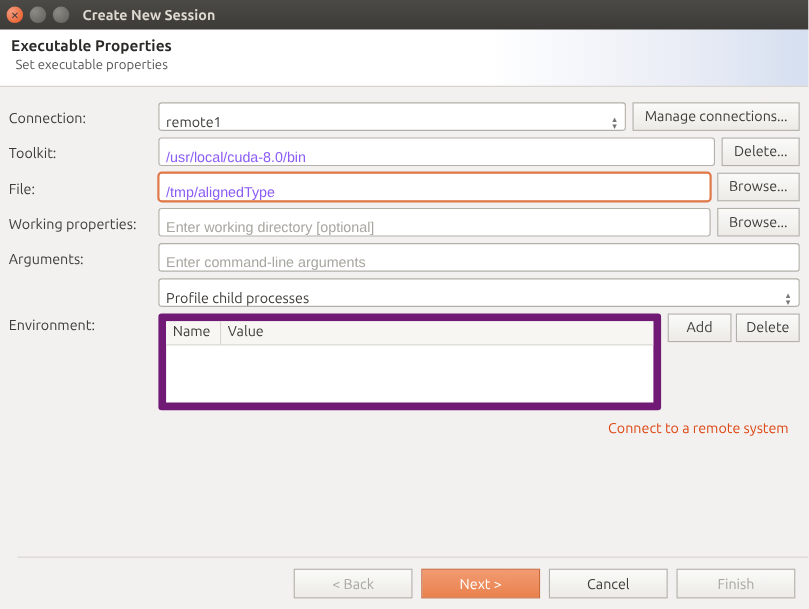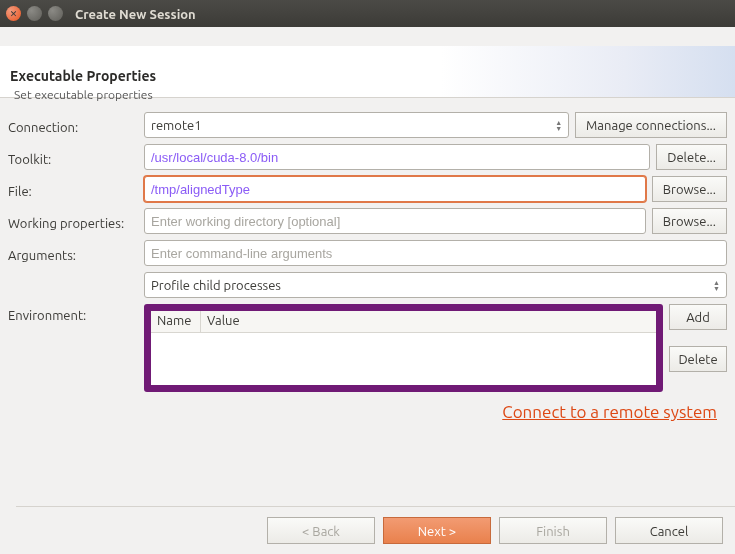--- a/index.html
+++ b/index.html
@@ -32,9 +32,8 @@
   .banner {
     height: 52px;
     background: linear-gradient(to right, #ffffff 0%, #ffffff 60%, #e9ecf5 85%, #d5dff0 100%);
-    padding: 22px 10px 4px 10px;
+    padding: 6px 10px 4px 10px;
     border-bottom: 1px solid #d6d3ce;
-    margin-top: 19px;
   }
   .banner h1 { font-size: 14px; font-weight: bold; color: #2b2a28; }
   .banner .sub { font-size: 12px; color: #555; margin-top: 4px; margin-left: 4px; }

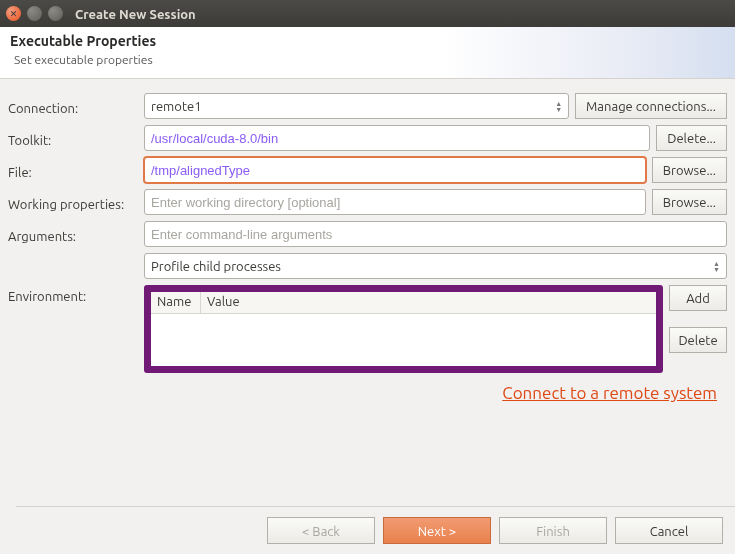--- a/index.html
+++ b/index.html
@@ -64,7 +64,7 @@
     font-size: 13px;
     color: #3c3b37;
     display: flex;
-    align-items: center;
+    align-items: flex-end;
   }
   .input input {
     border: none; outline: none; width: 100%; font-size: 13px; background: transparent;

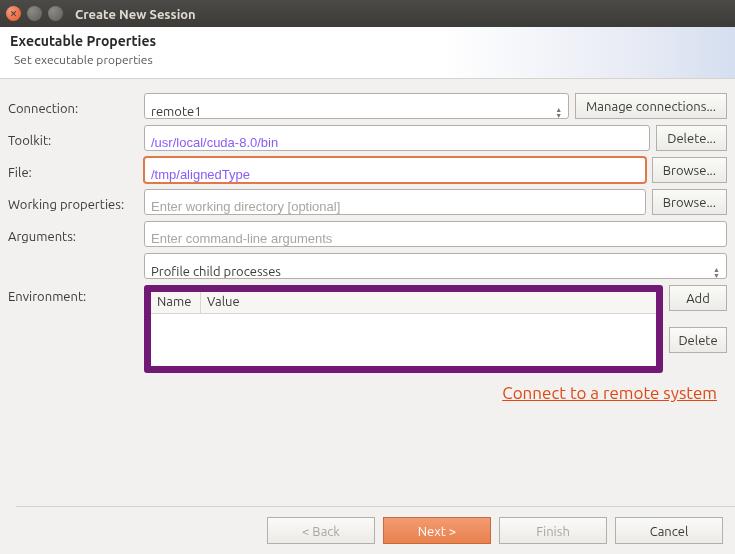--- a/index.html
+++ b/index.html
@@ -110,7 +110,7 @@
   }
   .env-header .col.name { width: 50px; }
   .env-header .col.value { flex: 1; border-right: none; }
-  .env-btns { display: flex; flex-direction: column; gap: 16px; text-align: right; }
+  .env-btns { display: flex; flex-direction: row; gap: 4px; text-align: right; }
   .env-btns .btn { width: 58px; }
   .link-row {
     text-align: right;

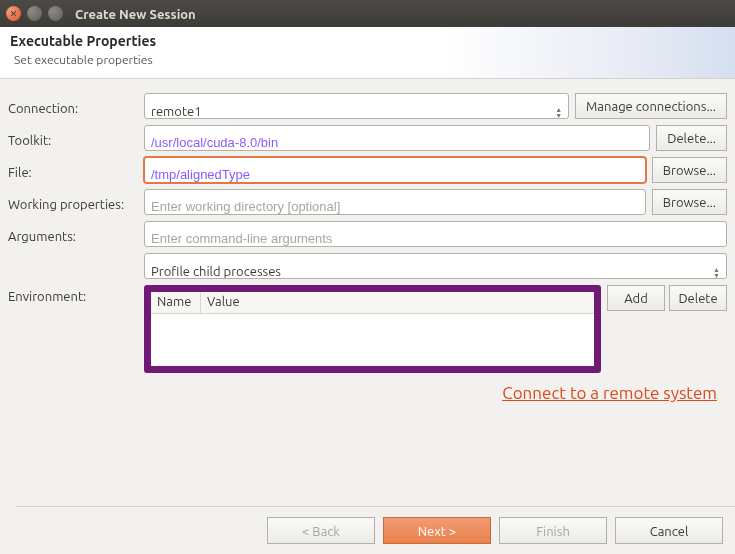--- a/index.html
+++ b/index.html
@@ -116,7 +116,7 @@
     text-align: right;
     padding: 4px 10px 0 0;
   }
-  .link { color: #dd4814; text-decoration: underline; font-size: 17px; cursor: pointer; }
+  .link { color: #dd4814; font-size: 13px; cursor: pointer; }
   .footer {
     position: absolute;
     bottom: 0; left: 16px; right: 0;

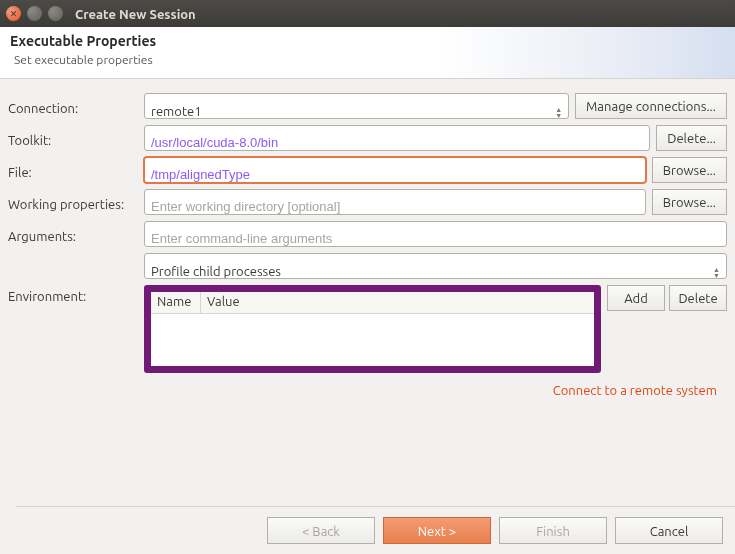--- a/index.html
+++ b/index.html
@@ -237,8 +237,8 @@
 <div class="footer">
   <div class="btn disabled">&lt; Back</div>
   <div class="btn primary">Next &gt;</div>
+  <div class="btn">Cancel</div>
   <div class="btn disabled">Finish</div>
-  <div class="btn">Cancel</div>
 </div>
 
 </body></html>

